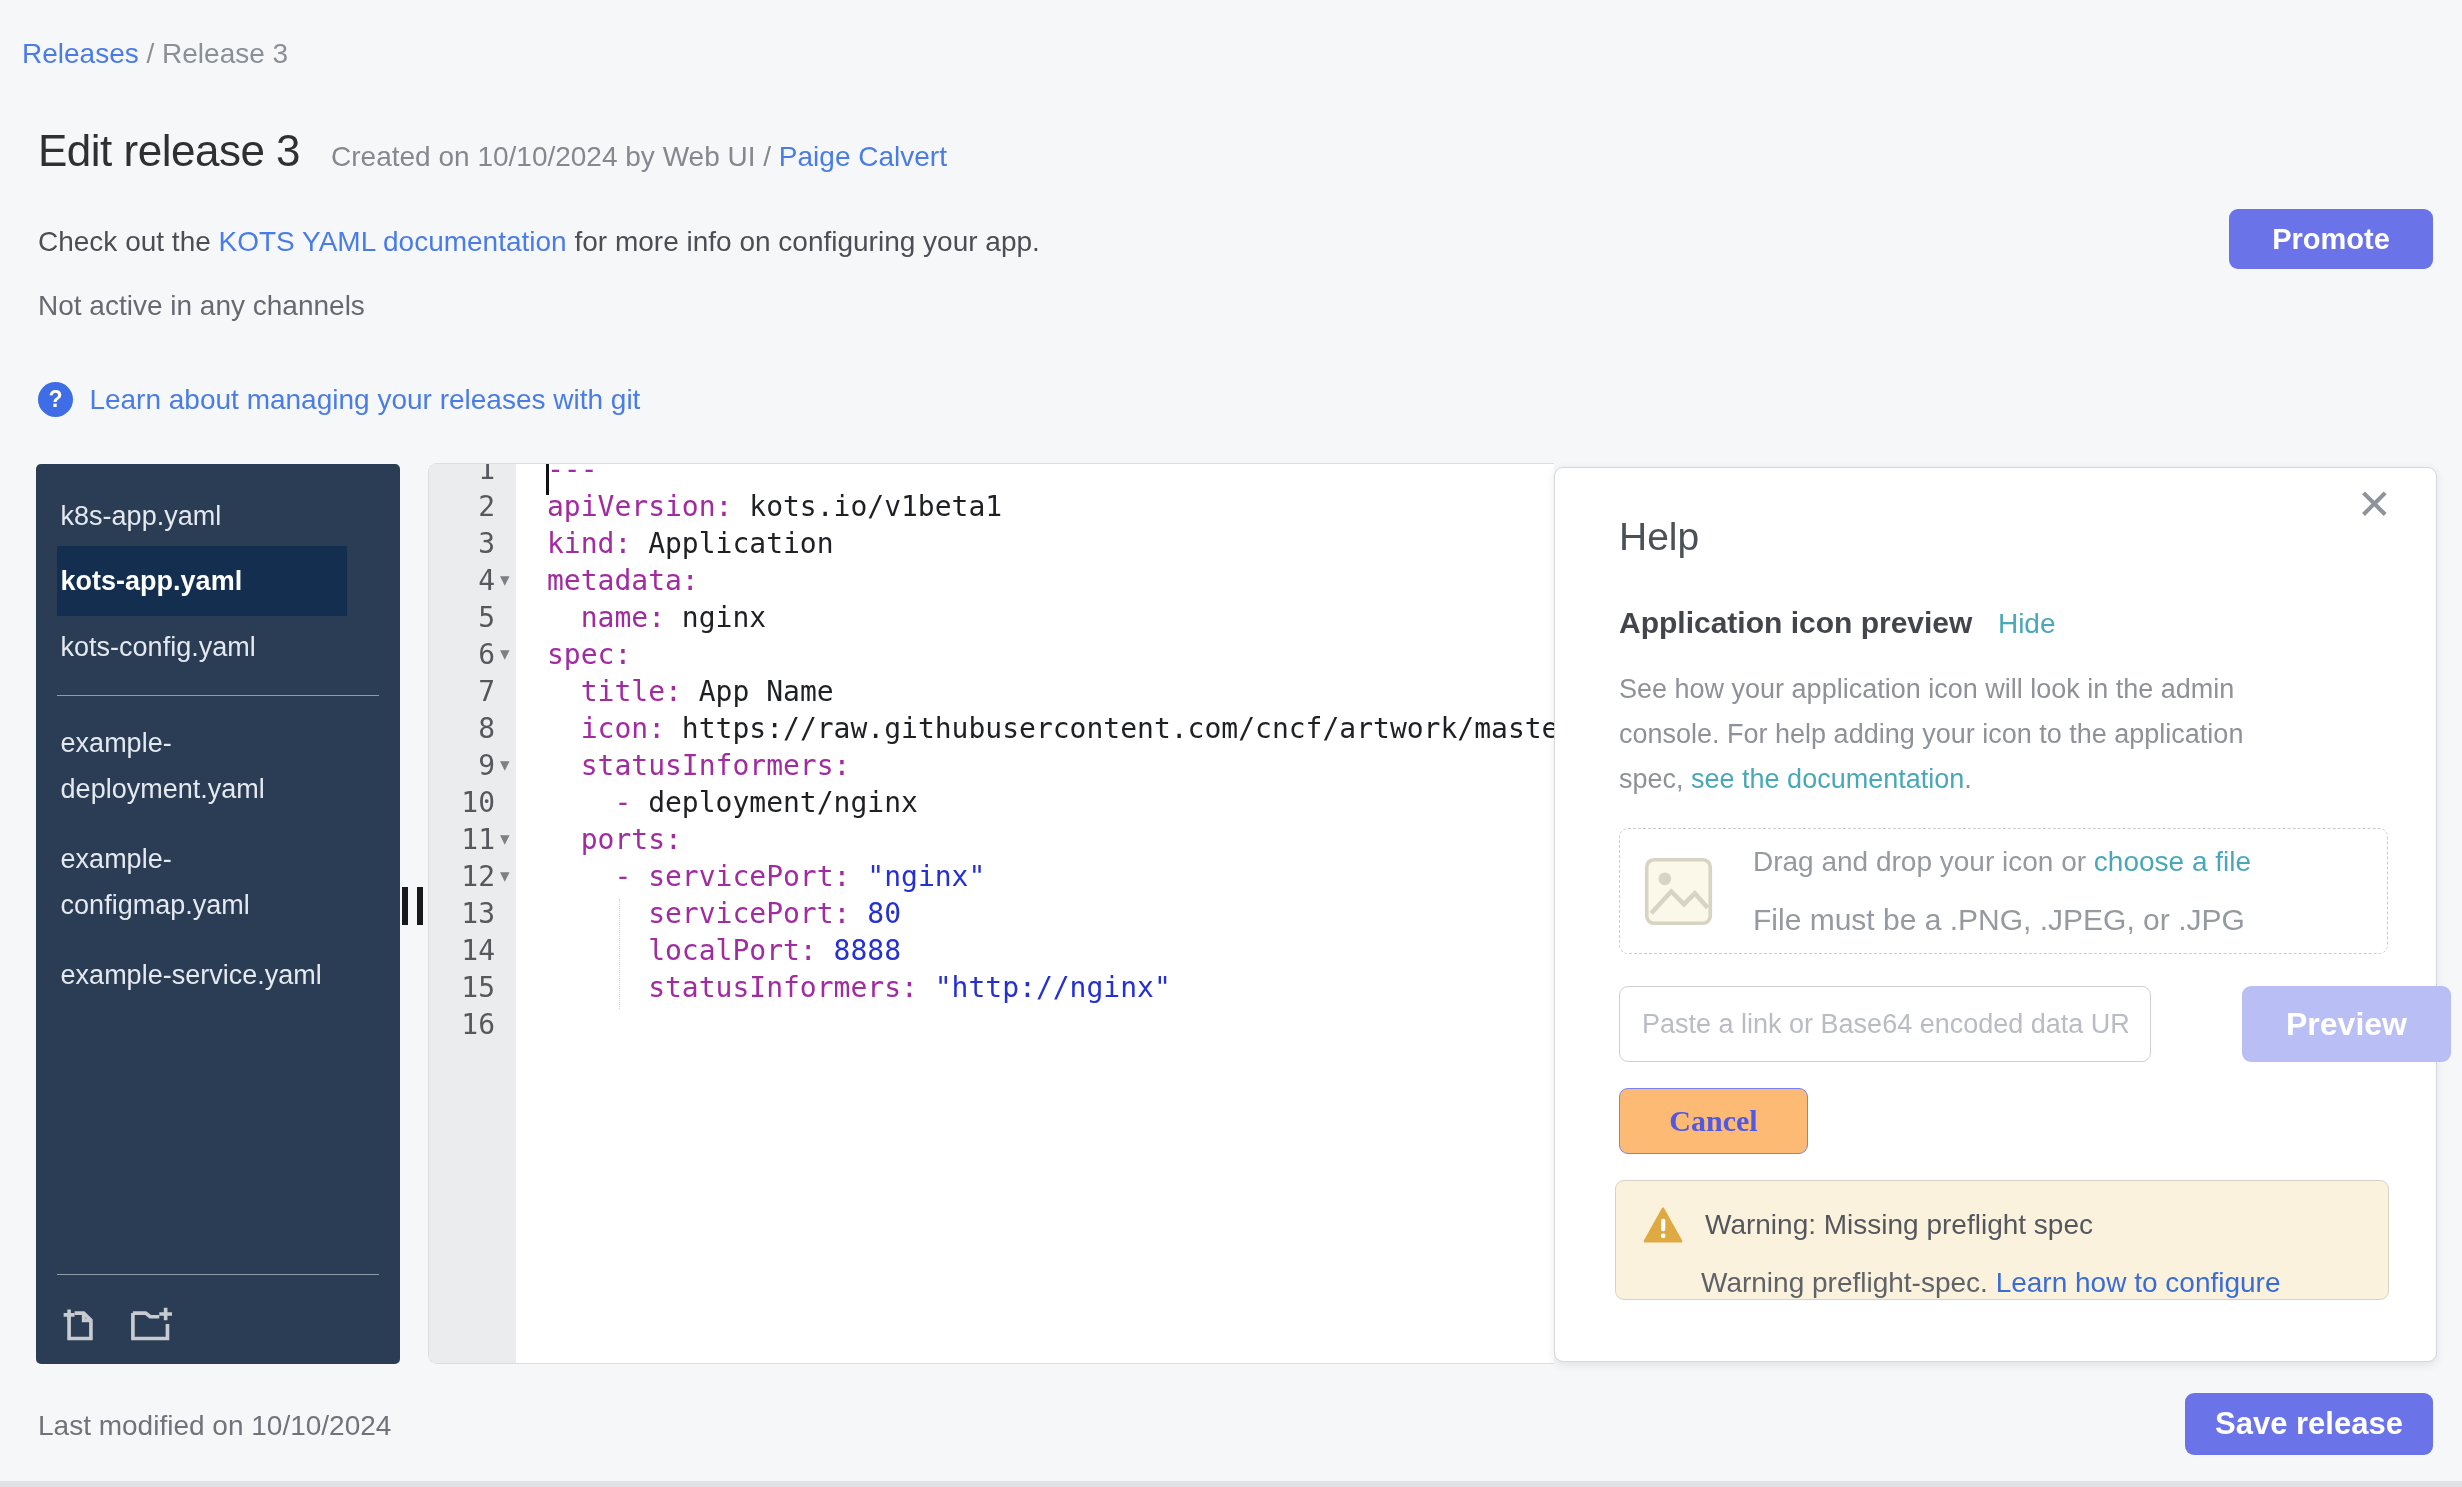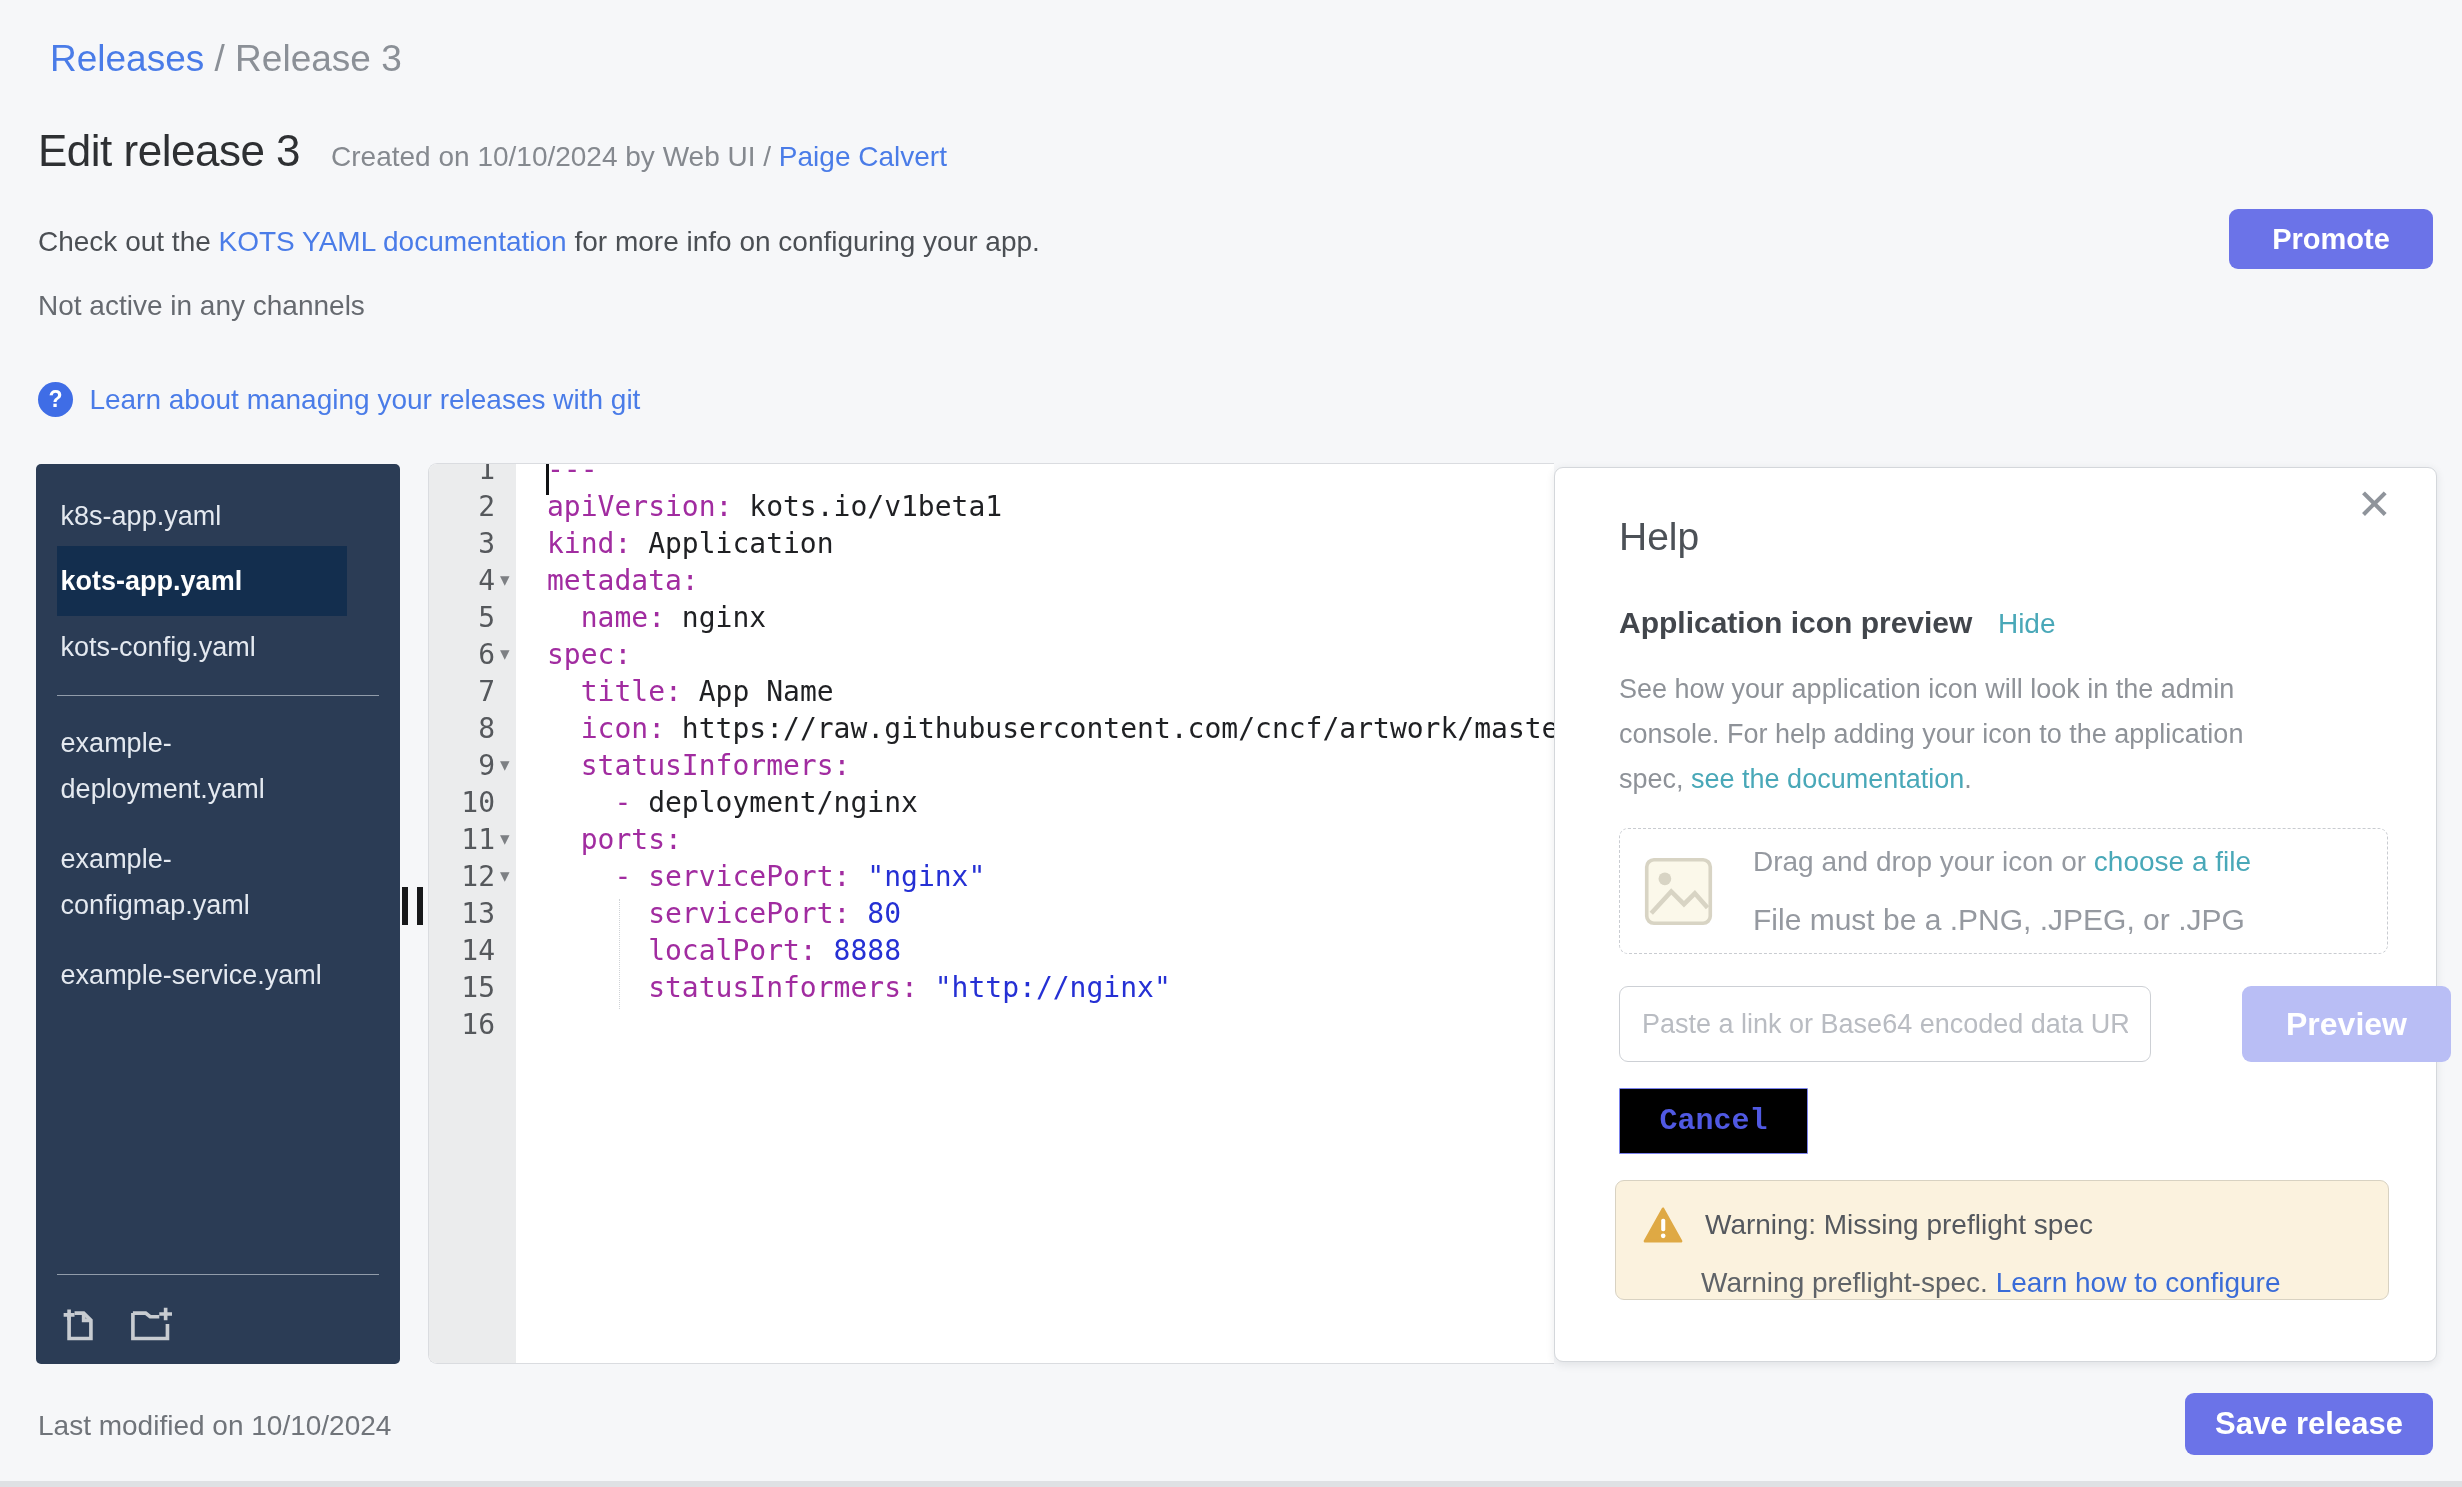--- a/index.html
+++ b/index.html
@@ -8,7 +8,7 @@
   .page { position:relative; width:2462px; height:1488px; background:#f6f7f9; }
 
   
-  .breadcrumb { position:absolute; left:50px; top:38px; font-size:37px; color:#8b9097; }
+  .breadcrumb { position:absolute; left:22px; top:38px; font-size:28px; color:#8b9097; }
   .breadcrumb a { color:#4a7ce8; text-decoration:none; cursor:pointer; }
   .titlebar { position:absolute; left:38px; top:126px; display:flex; align-items:baseline; gap:31px; }
   .page-title { font-size:44px; font-weight:400; color:#2e3033; letter-spacing:-0.5px; }

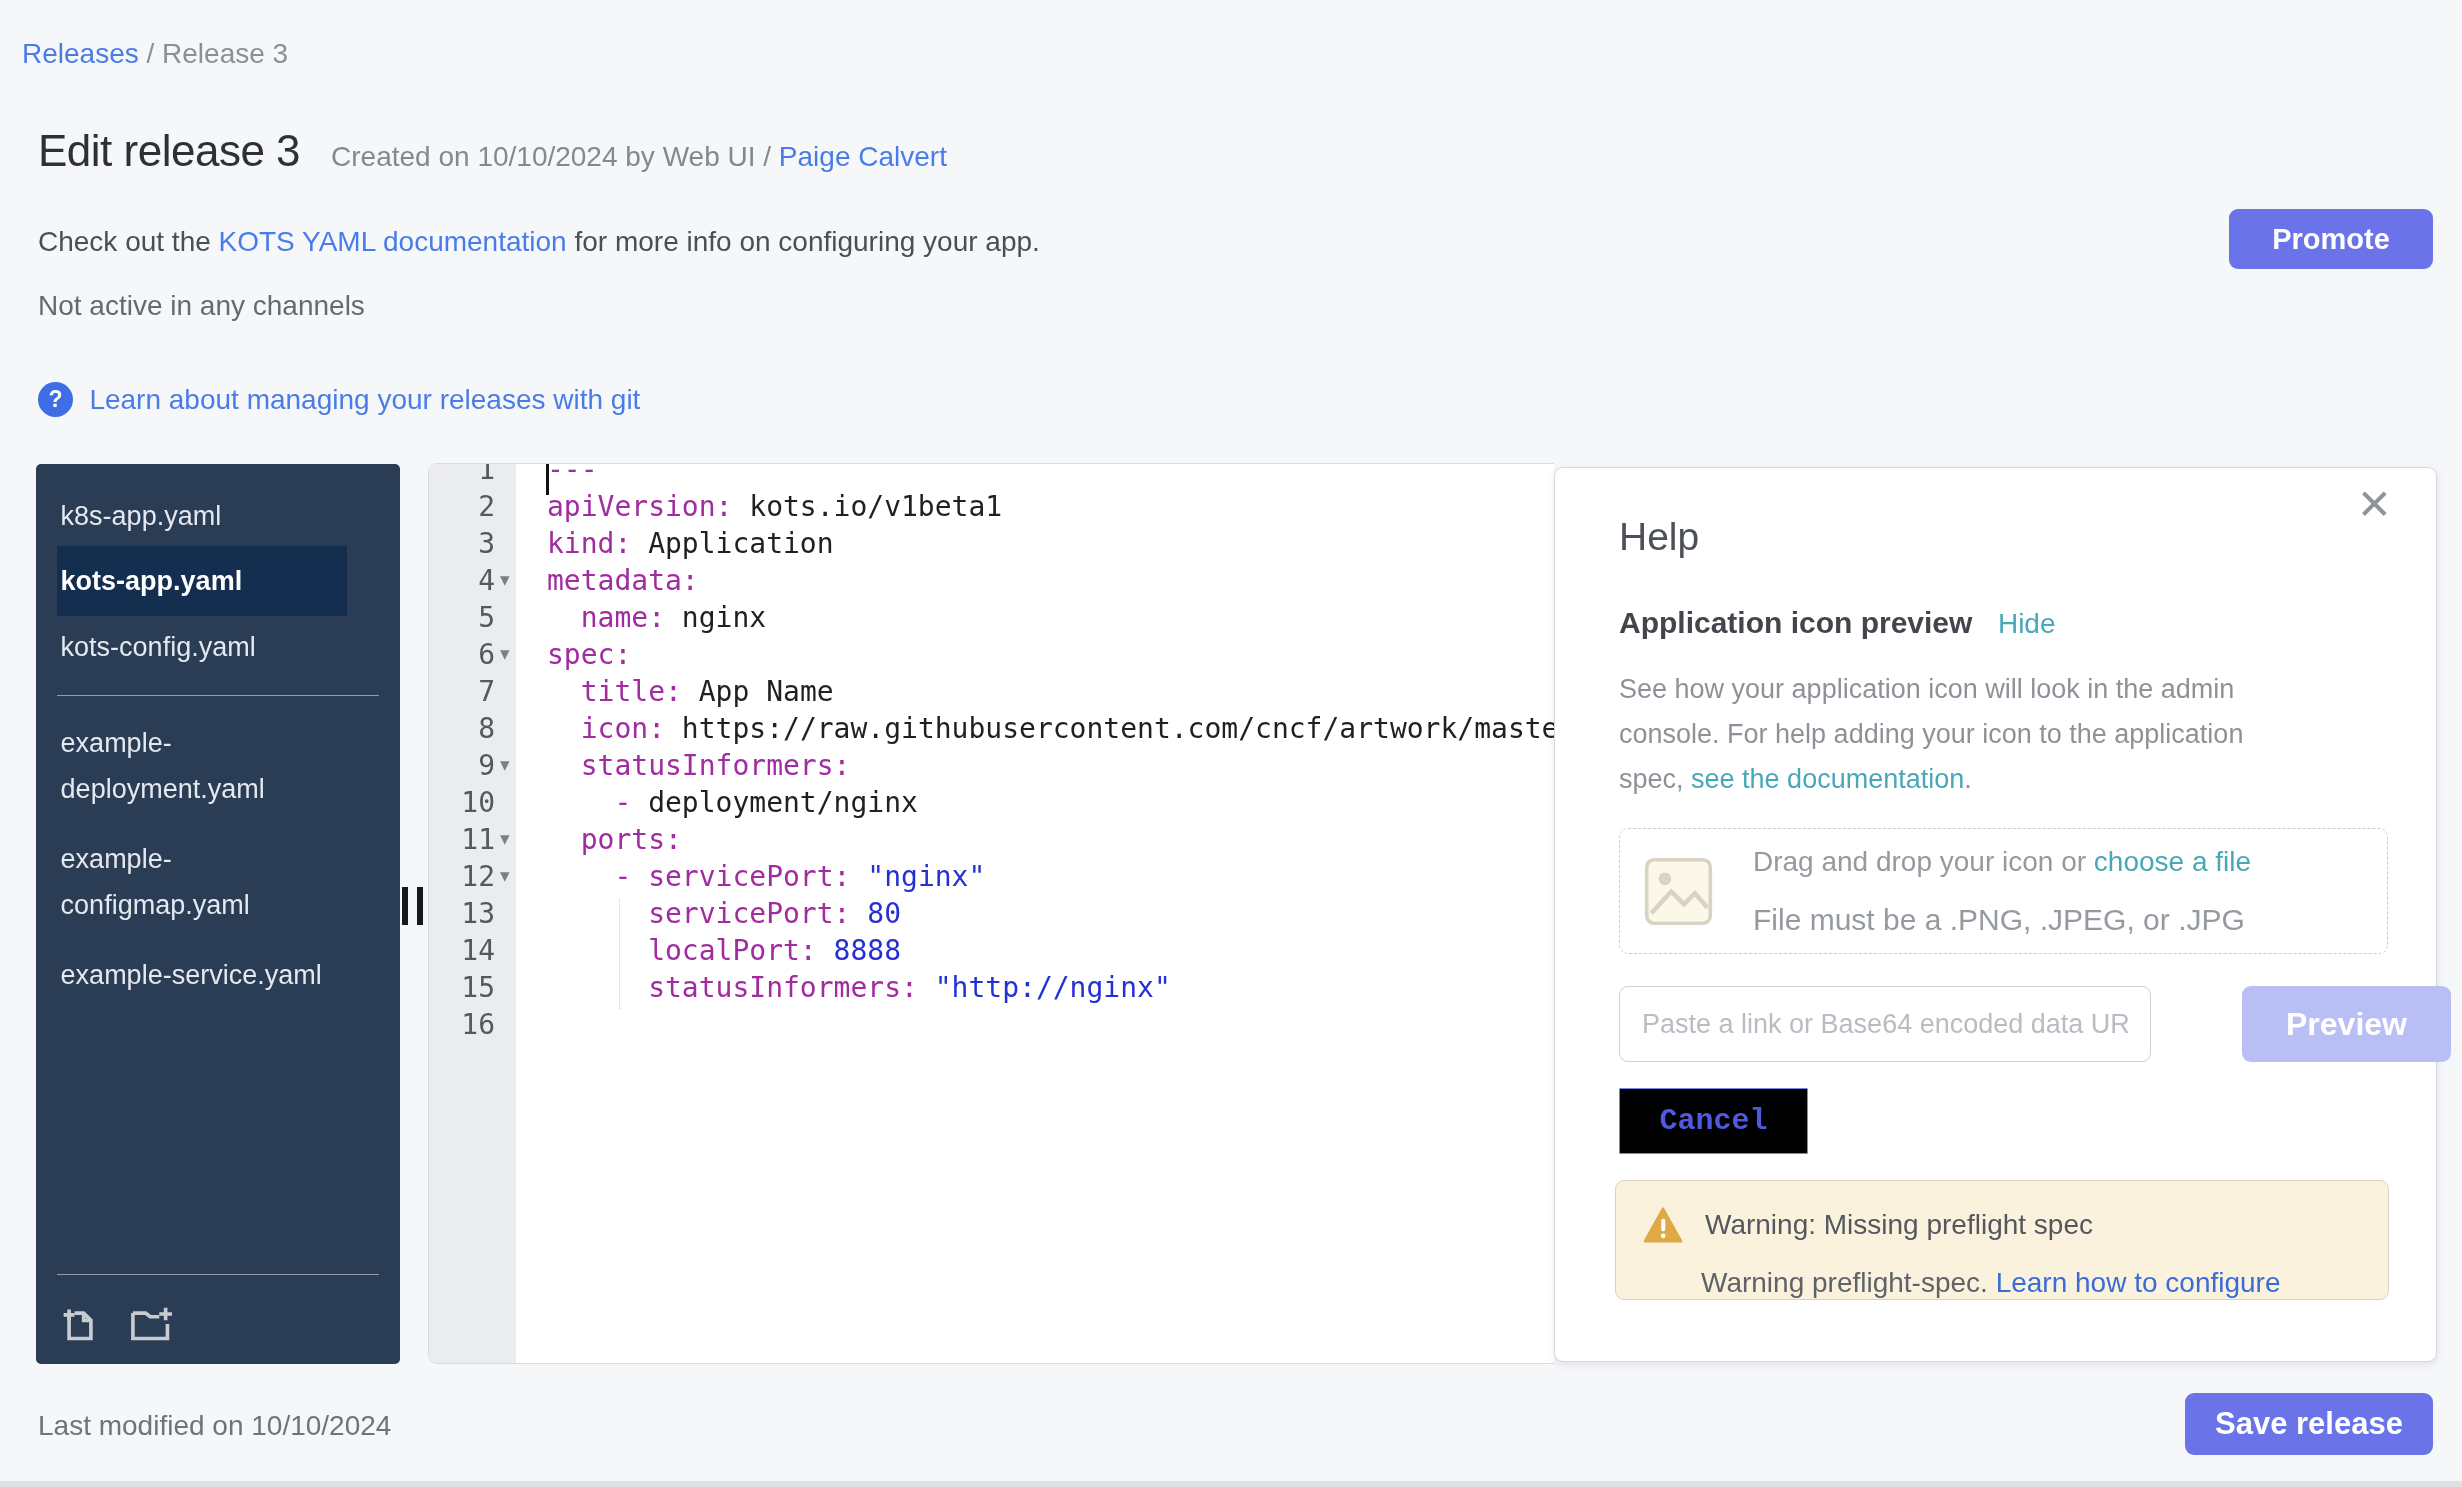--- a/index.html
+++ b/index.html
@@ -92,9 +92,9 @@
   .preview-btn { position:absolute; left:687px; top:518px; width:209px; height:76px; background:#b9bef5;
                  border:none; border-radius:9px; color:#ffffff; font-size:32px; font-weight:700;
                  font-family:"Liberation Sans",sans-serif; cursor:pointer; }
-  .cancel-btn { position:absolute; left:64px; top:620px; width:189px; height:66px; background:#000000;
-                border:1.8px solid #7b82ec; border-radius:1px; color:#5059e2; font-size:30px; font-weight:700;
-                font-family:Liberation Mono, monospace; cursor:pointer; }
+  .cancel-btn { position:absolute; left:64px; top:620px; width:189px; height:66px; background:#fdba74;
+                border:1.8px solid #7b82ec; border-radius:9px; color:#5059e2; font-size:30px; font-weight:700;
+                font-family:Liberation Serif, serif; cursor:pointer; }
   .warning { position:absolute; left:60px; top:712px; width:774px; height:120px; background:#fbf2de;
              border:0.9px solid #d8d2c2; border-radius:9px; overflow:hidden; padding:25.5px 27px; }
   .warn-row { display:flex; align-items:center; gap:22px; }

